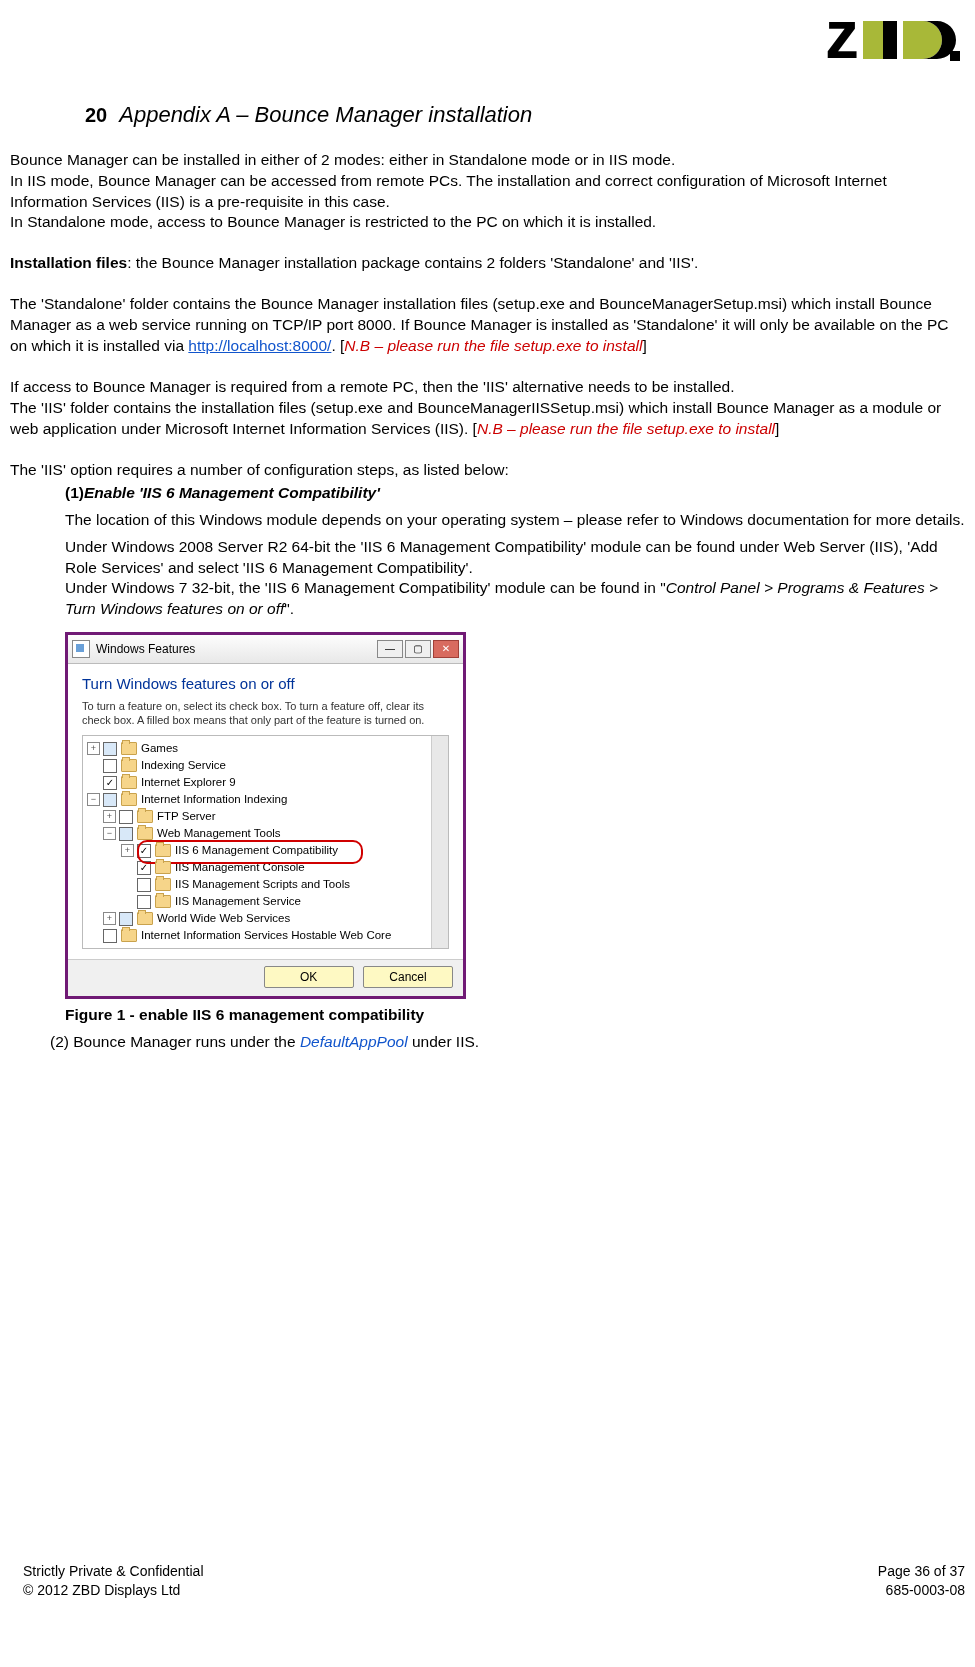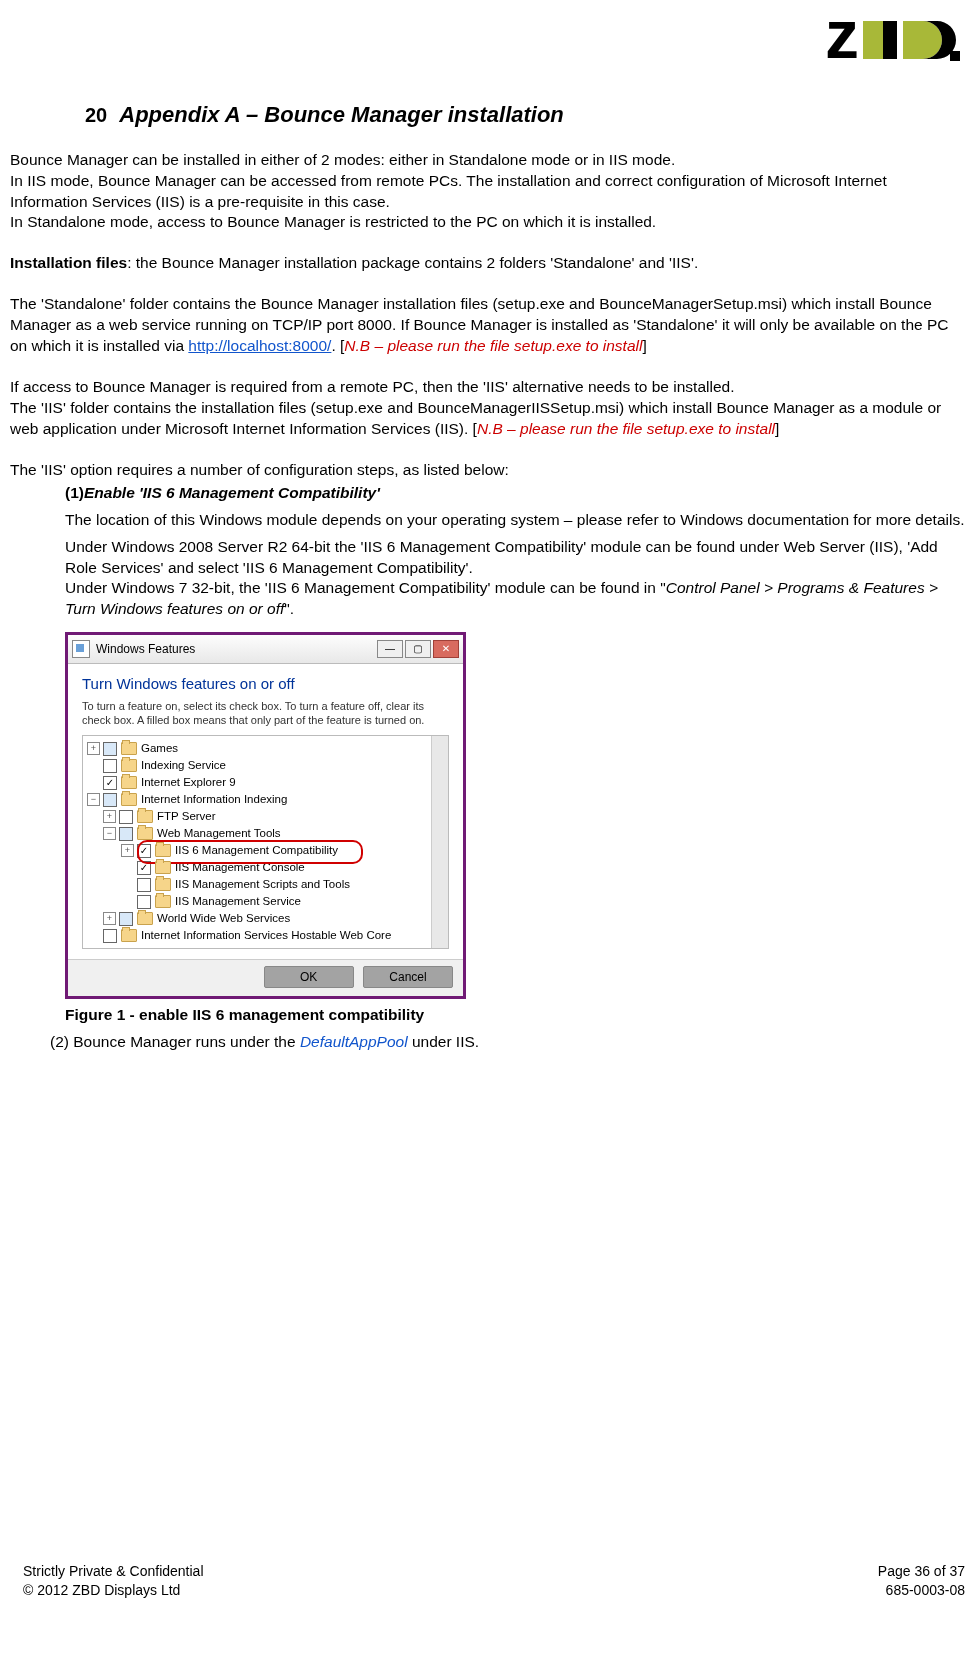--- a/index.html
+++ b/index.html
@@ -29,7 +29,7 @@
 
   .heading-row { display: flex; align-items: baseline; margin-bottom: 20px; }
   .sec-num { font-weight: bold; font-size: 20px; margin-left: 75px; margin-right: 12px; font-style: normal; }
-  .sec-title { font-weight: bold; font-style: italic; font-size: 22px; }
+  .sec-title { font-weight: normal; font-style: italic; font-size: 22px; }
 
   .para { margin: 0 0 0 0; }
   .block { margin-bottom: 20px; }

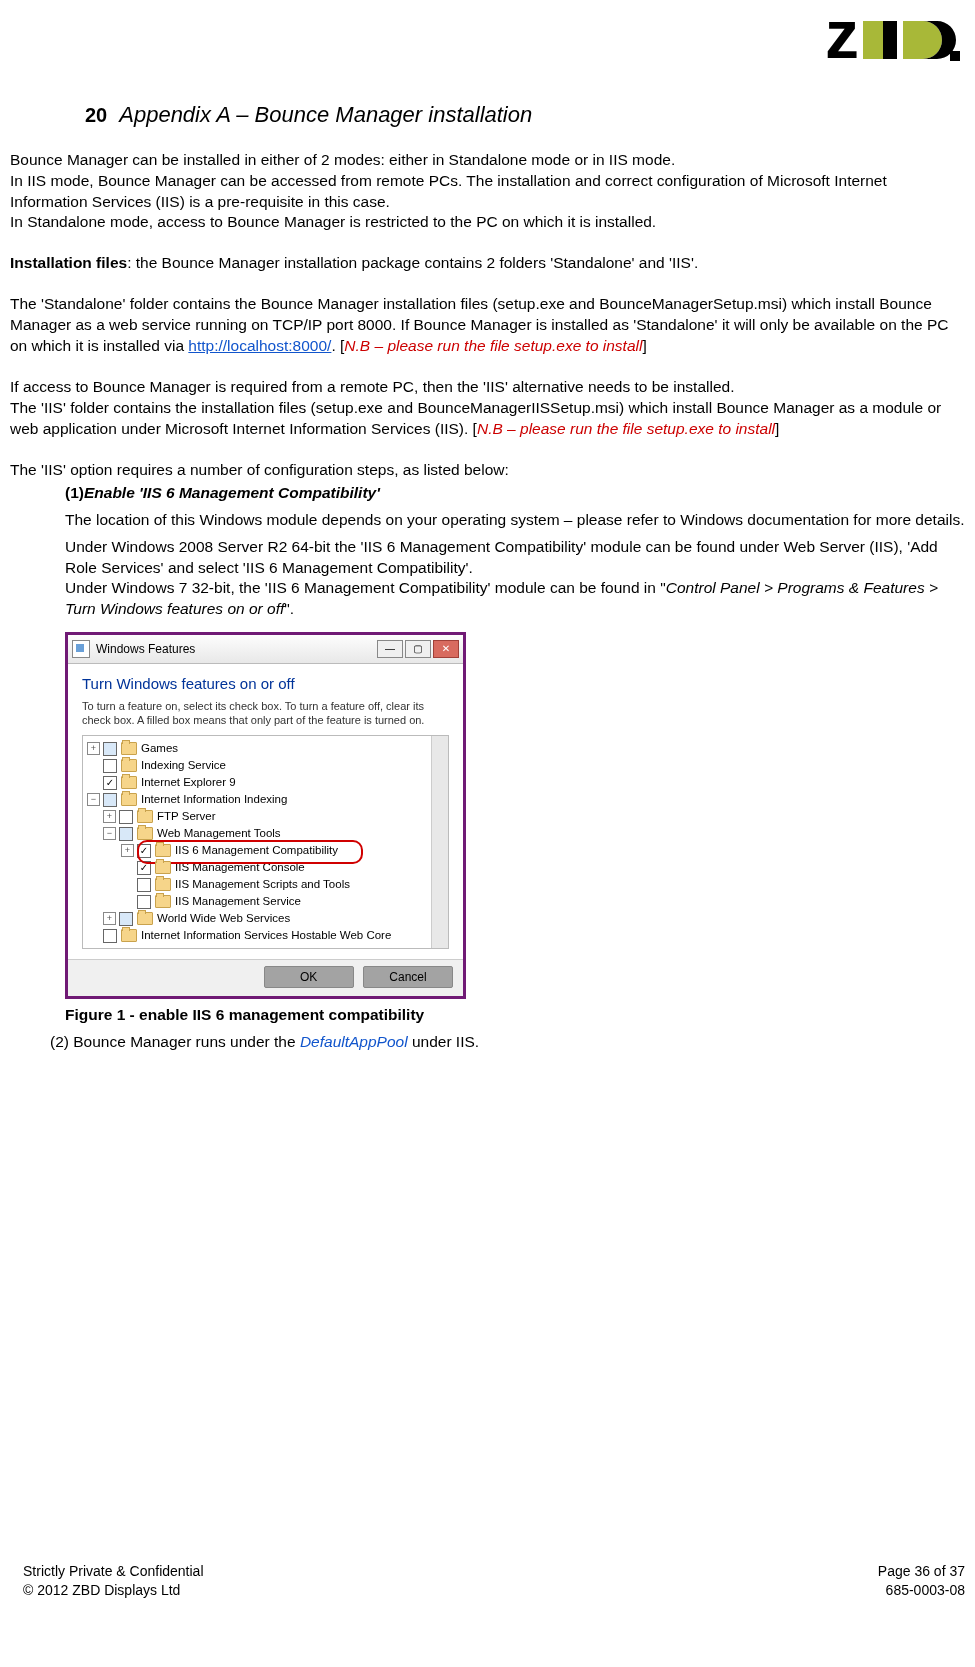--- a/index.html
+++ b/index.html
@@ -106,7 +106,7 @@
   .btn-row { text-align:right; padding:6px 10px 8px 0; background:#f0f0f0;
     border-top:1px solid #ccc; }
   .dlg-btn { display:inline-block; min-width:64px; padding:2px 12px;
-    border:1px solid #888; background:#a3a3a3; font-size:12px; text-align:center;
+    border:1px solid #888; background:#fef9c3; font-size:12px; text-align:center;
     margin-left:6px; border-radius:2px;}
 
   .figure-caption { font-weight:bold; margin-top:4px; }

